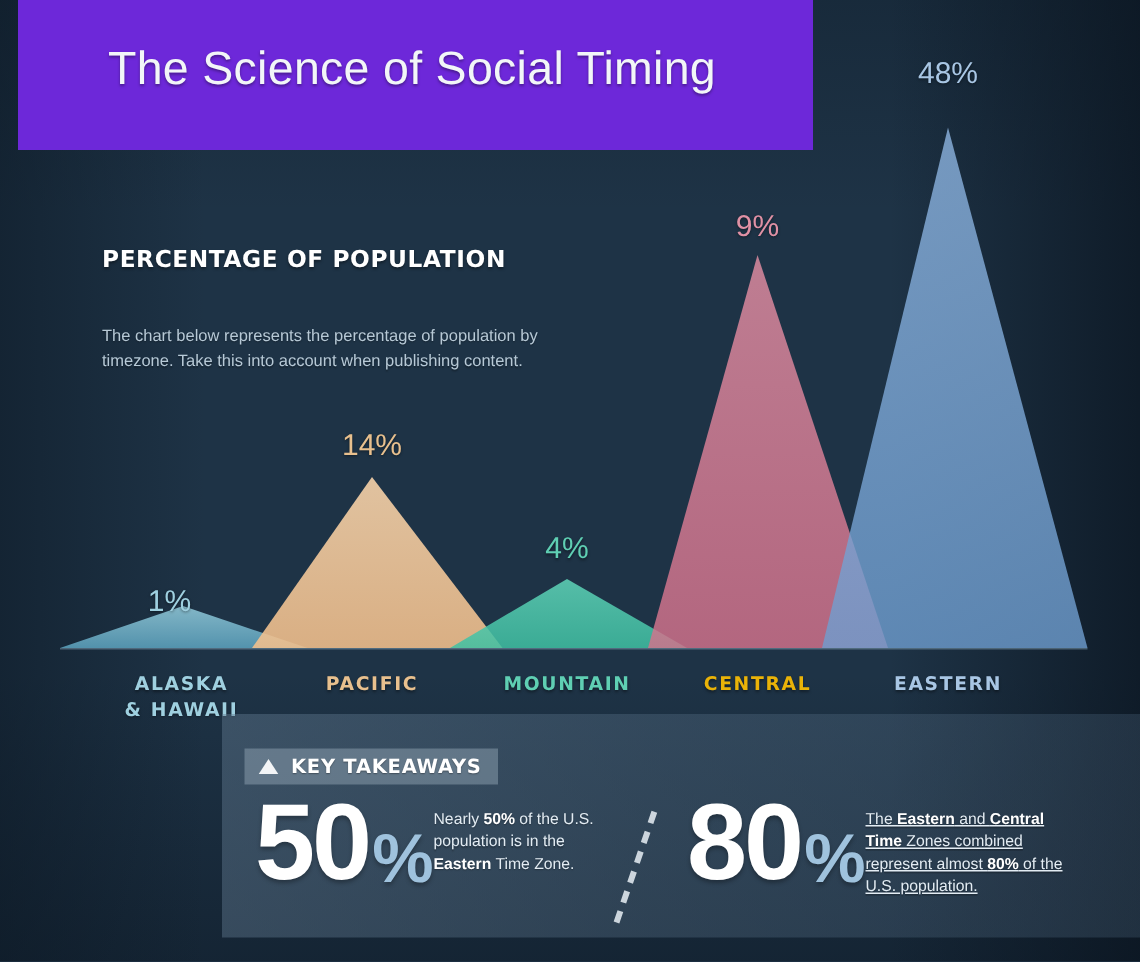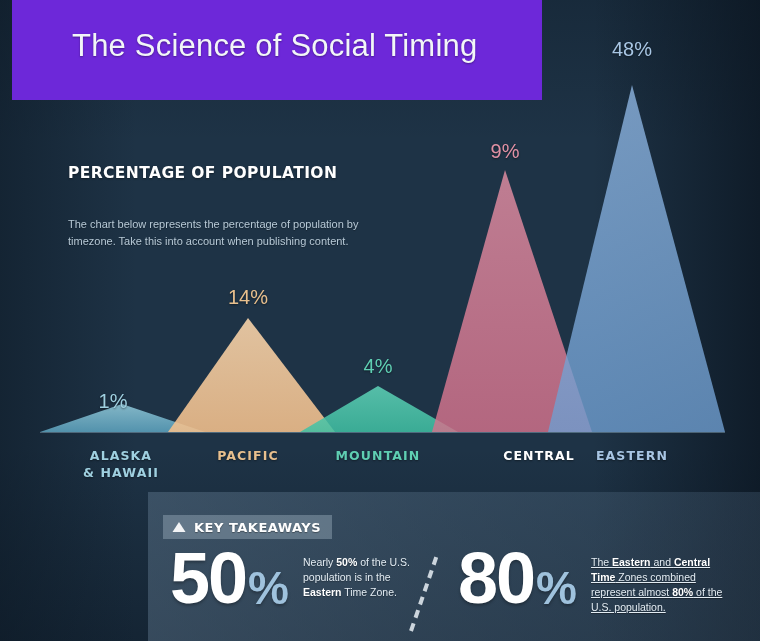--- a/index.html
+++ b/index.html
@@ -170,7 +170,7 @@
   </div>
   <div class="cat-label" style="left:248px;top:447px;color:#e8c08e;">PACIFIC</div>
   <div class="cat-label" style="left:378px;top:447px;color:#5fcfb3;">MOUNTAIN</div>
-  <div class="cat-label" style="left:505px;top:447px;color:#ffffff;margin-left:34px;">CENTRAL</div>
+  <div class="cat-label" style="left:505px;top:447px;color:#eab308;">CENTRAL</div>
   <div class="cat-label" style="left:632px;top:447px;color:#a8c6e4;">EASTERN</div>
 
   <div class="kt-panel">

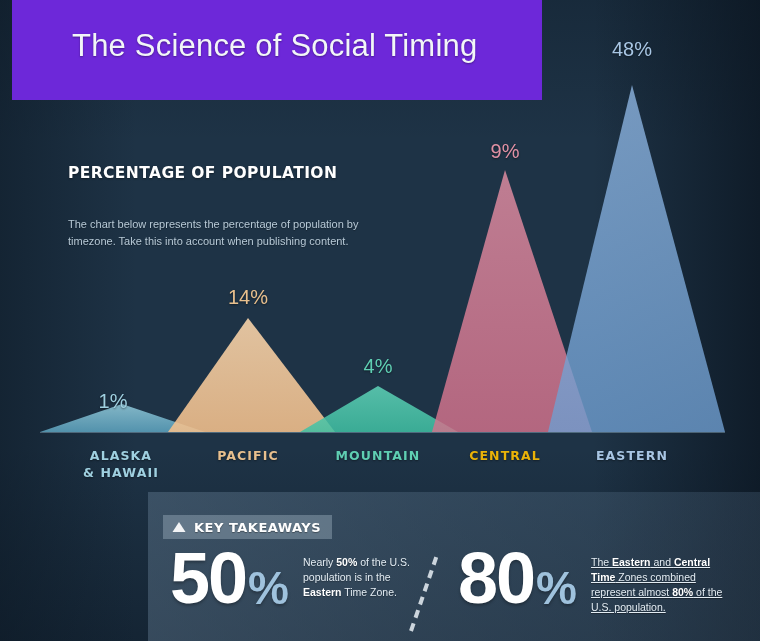--- a/index.html
+++ b/index.html
@@ -71,7 +71,7 @@
 
   
   .kt-panel{
-    position:absolute;left:148px;top:492px;width:612px;height:149px;
+    position:absolute;left:148px;top:476px;width:612px;height:149px;
     background:linear-gradient(100deg, rgba(96,120,142,0.46) 0%, rgba(84,108,130,0.40) 45%, rgba(70,94,117,0.34) 100%);
   }
   .kt-badge{

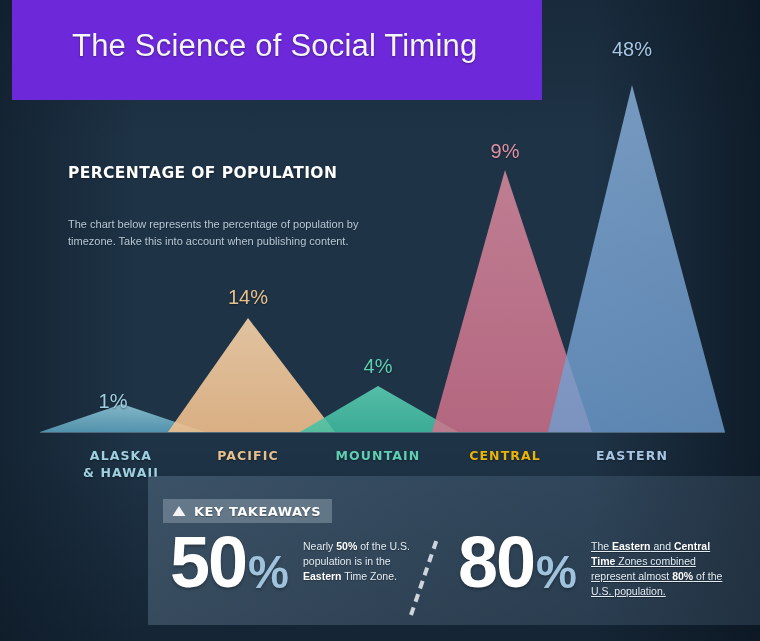--- a/index.html
+++ b/index.html
@@ -99,7 +99,7 @@
     text-shadow:0 2px 3px rgba(0,0,0,0.28);
   }
   .stat .desc{
-    margin-left:14px;margin-top:8px;width:120px;
+    margin-top:8px;width:120px;
     font-size:10.5px;line-height:15px;color:#e3ecf3;
     text-shadow:0 1px 1px rgba(0,0,0,0.3);
   }

